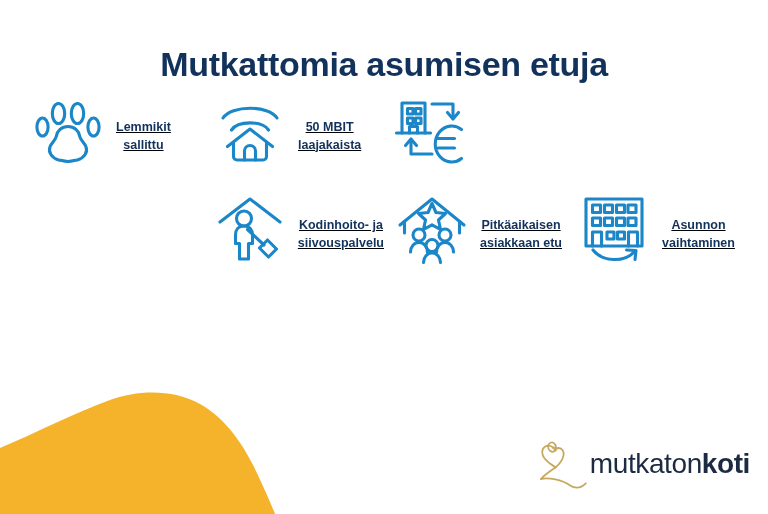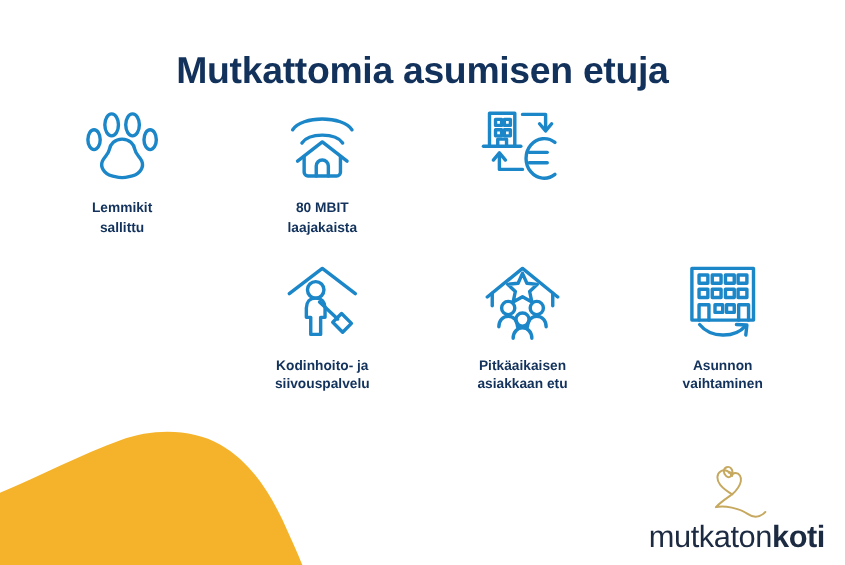--- a/index.html
+++ b/index.html
@@ -69,8 +69,9 @@
   .cell {
     width: 182px;
     display: flex;
-    flex-direction: column;
+    flex-direction: row;
     align-items: center;
+    text-decoration: underline;
   }
   .cell.empty {
     visibility: hidden;

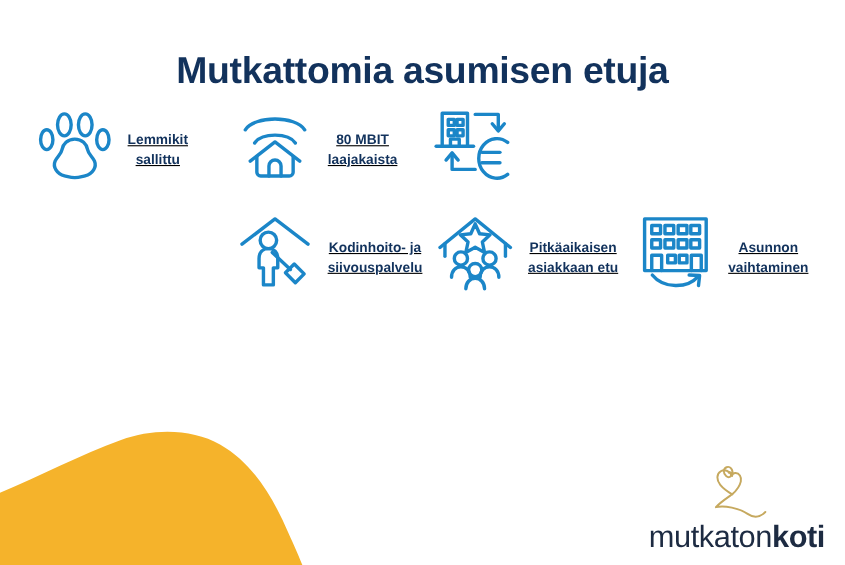--- a/index.html
+++ b/index.html
@@ -175,7 +175,7 @@
             <path d="M29.5 61 V 52 a 5.5 5.5 0 0 1 11 0 v 9"></path>
           </svg>
         </div>
-        <div class="cell-label">80 MBIT
+        <div class="cell-label">50 MBIT
 laajakaista</div>
       </div>
 

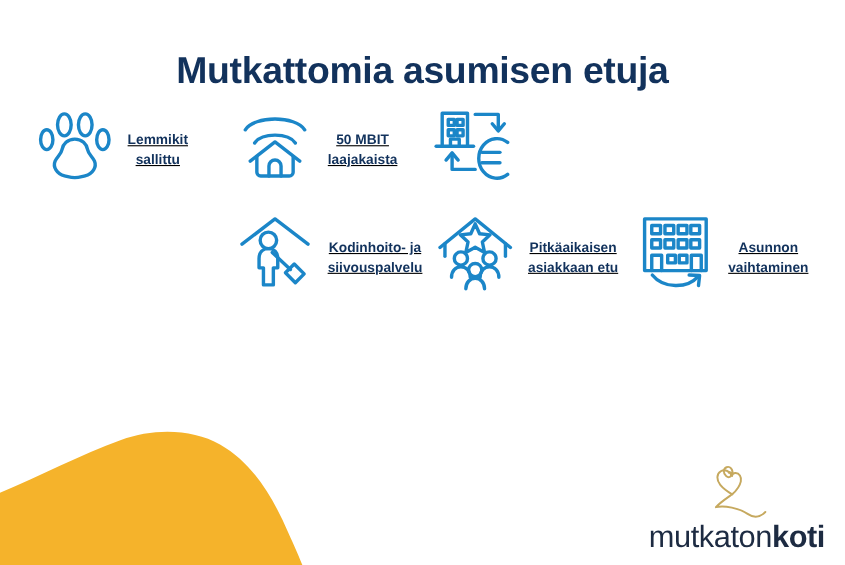--- a/index.html
+++ b/index.html
@@ -101,11 +101,10 @@
   .logo {
     position: absolute;
     right: 18px;
-    bottom: 12px;
+    bottom: 22px;
     display: flex;
     align-items: center;
     z-index: 4;
-    flex-direction: column;
   }
   .logo-mark {
     width: 58px;

